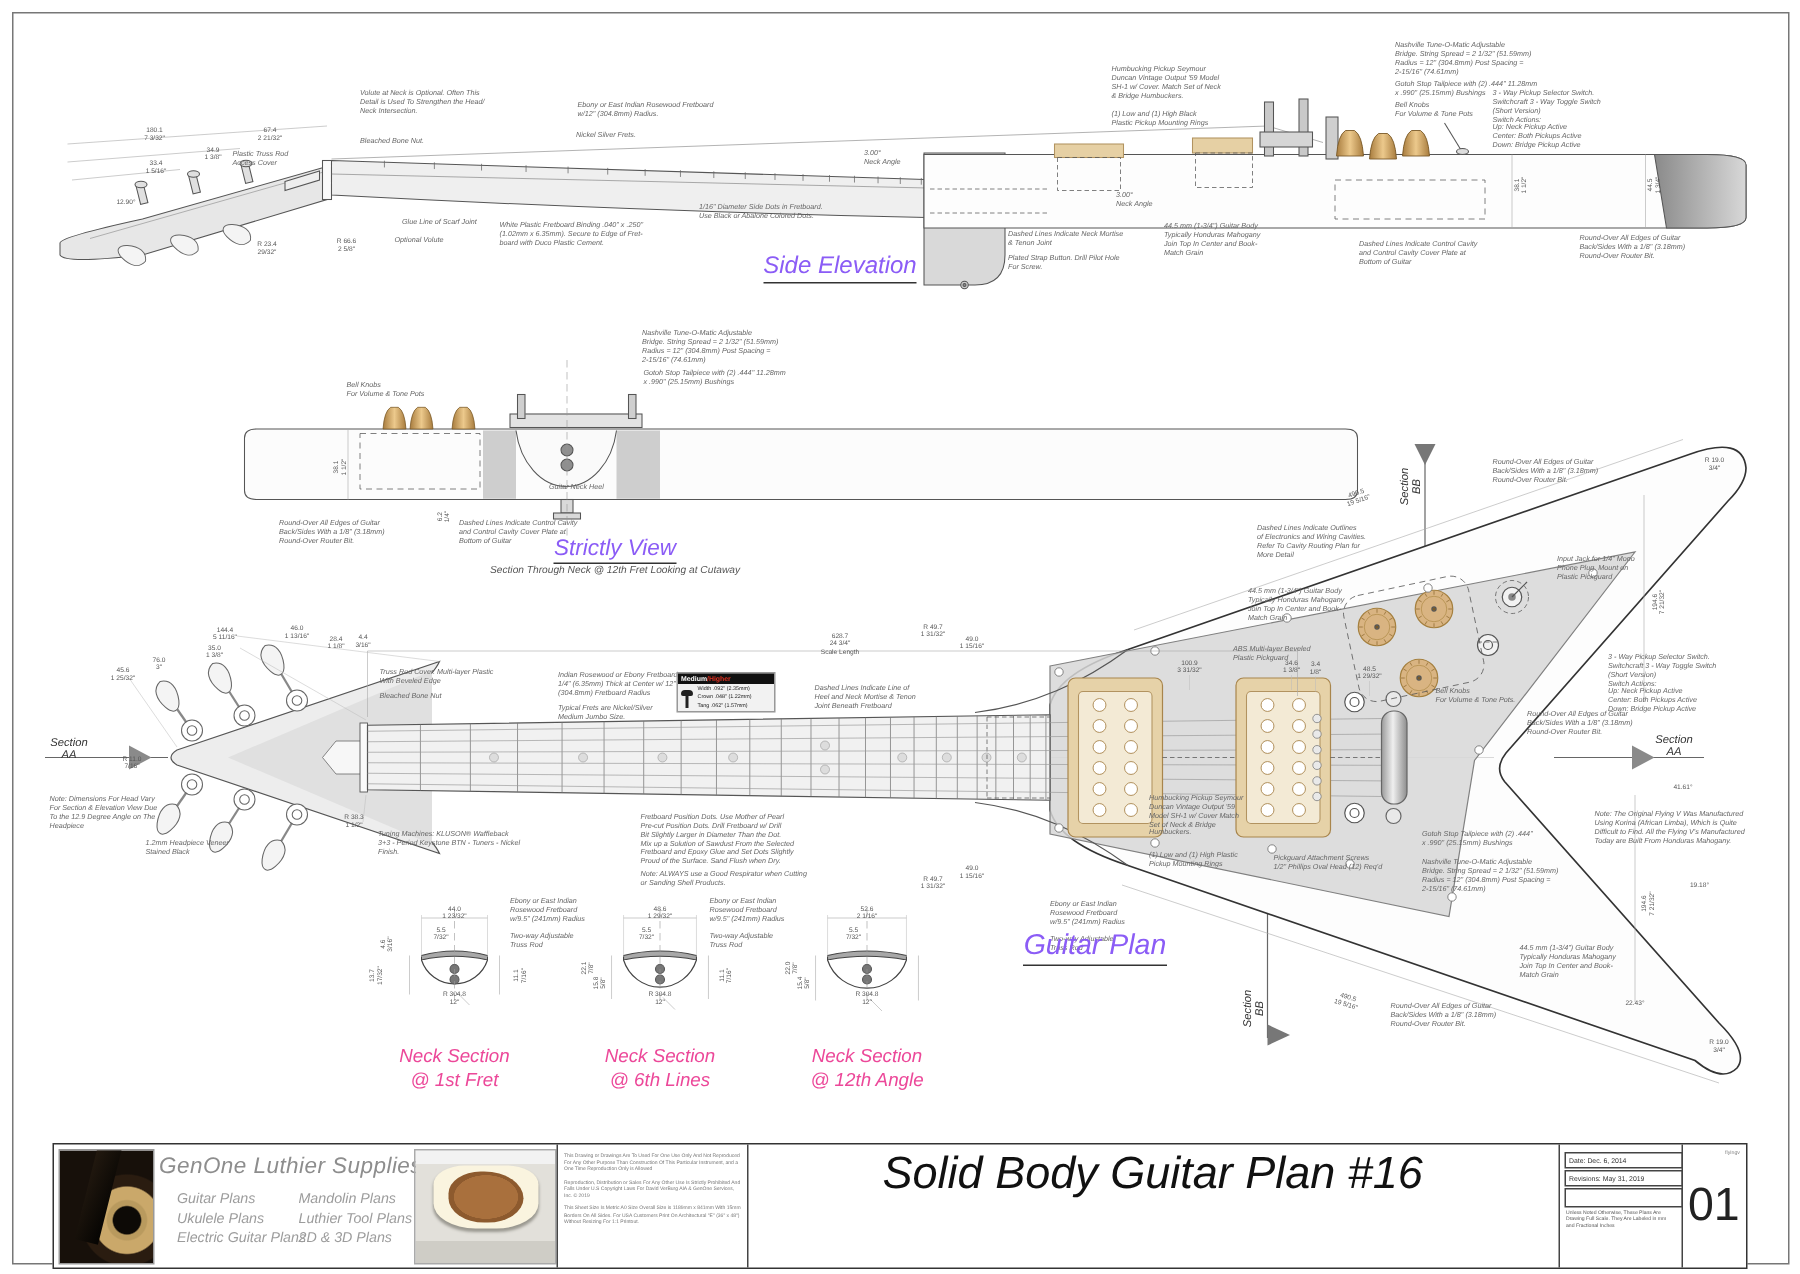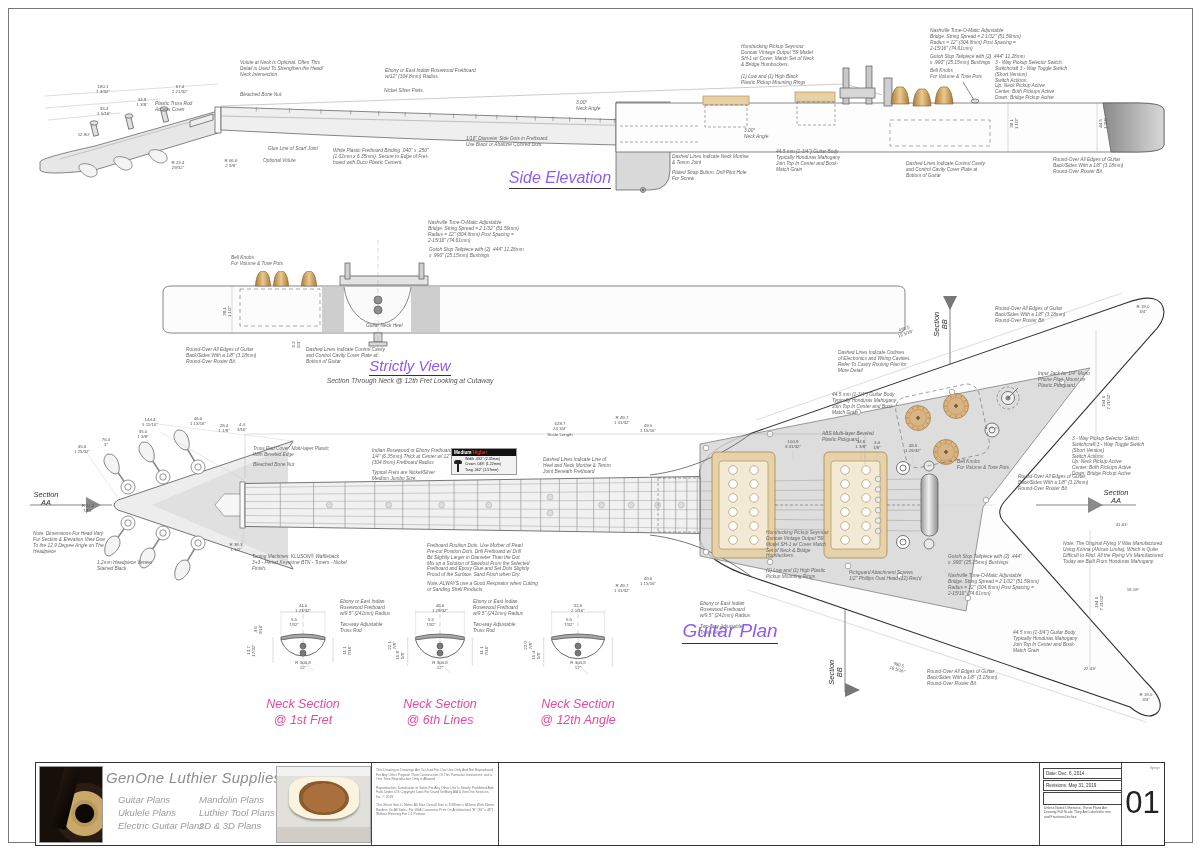--- a/index.html
+++ b/index.html
@@ -789,6 +789,7 @@
     </div>
     <div class="tb-div" style="left:462px;"></div>
     <div id="maincell">
+      <div id="plantitle">Solid Body Guitar Plan #16</div>
     </div>
     <div class="tb-div" style="left:1003px;"></div>
     <div id="infocell">

